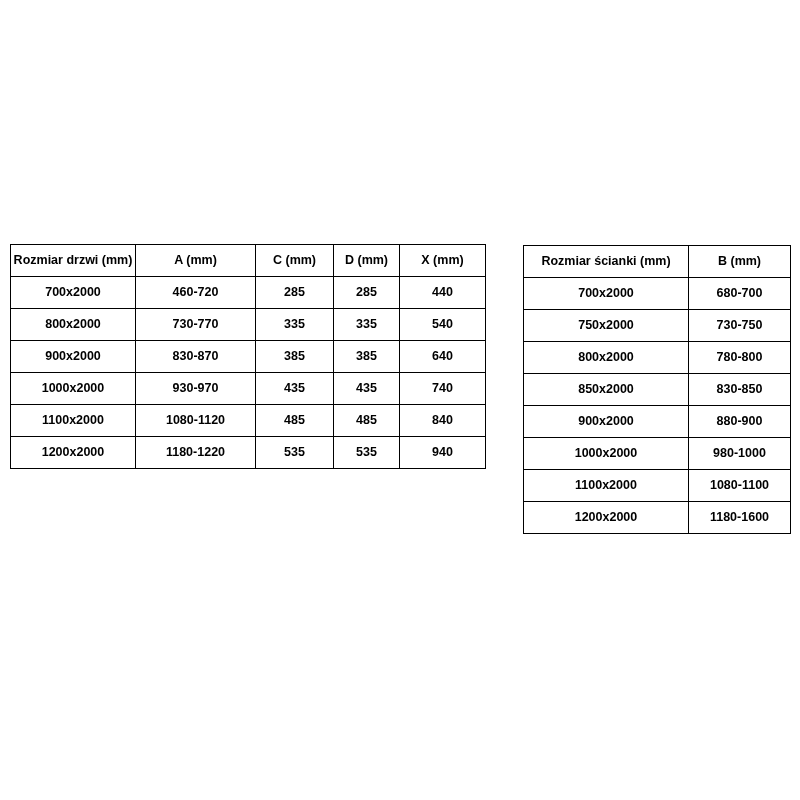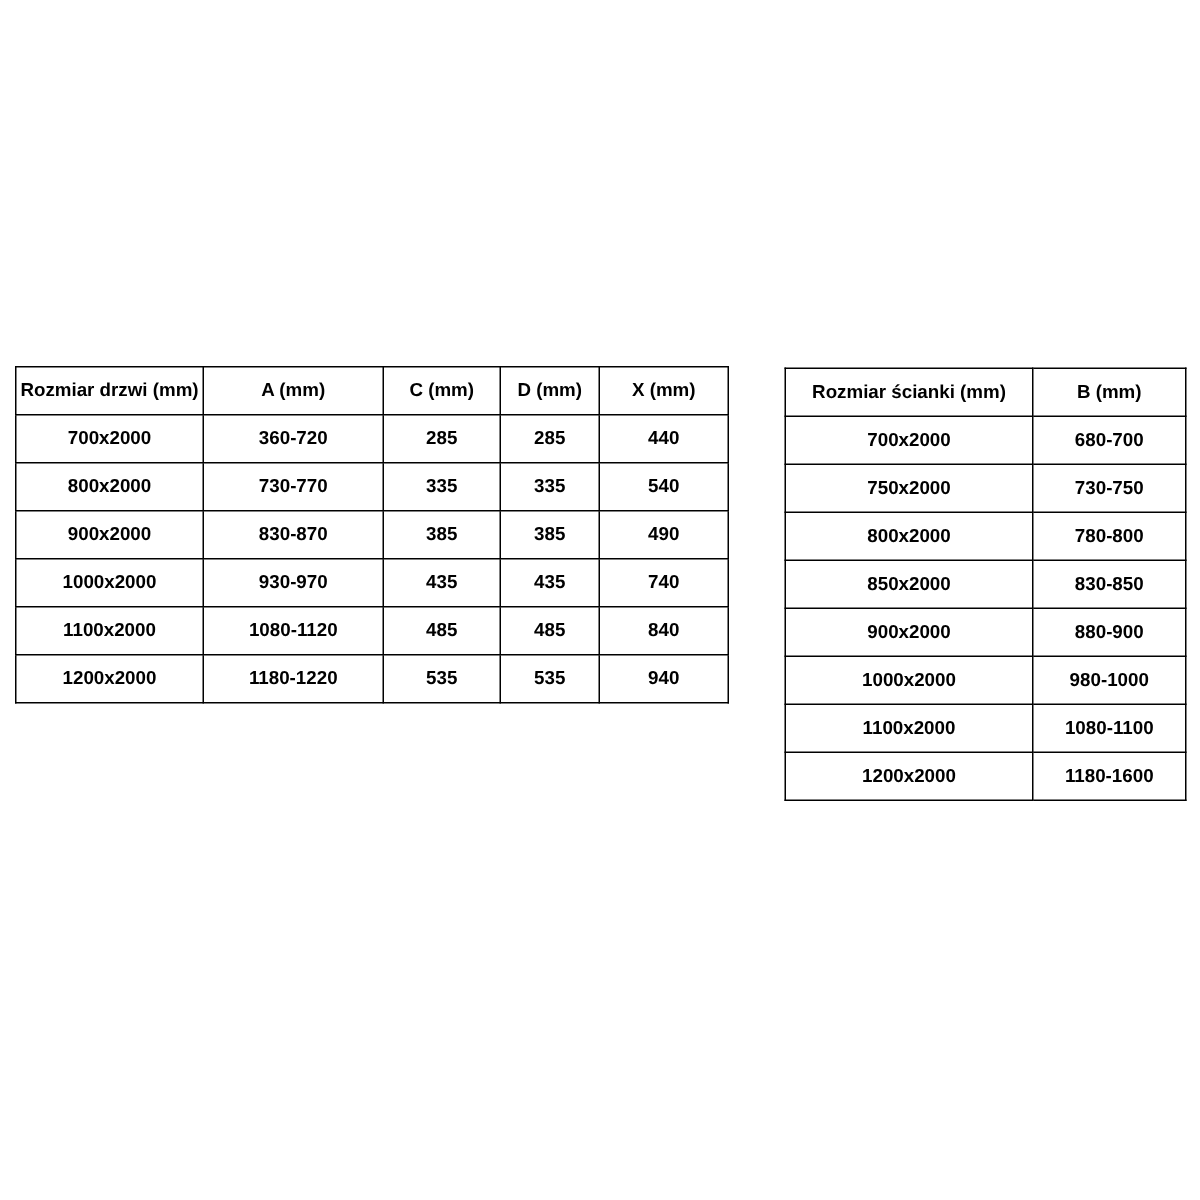--- a/index.html
+++ b/index.html
@@ -82,7 +82,7 @@
     <tbody>
       <tr>
         <td>700x2000</td>
-        <td>360-720</td>
+        <td>460-720</td>
         <td>285</td>
         <td>285</td>
         <td>440</td>

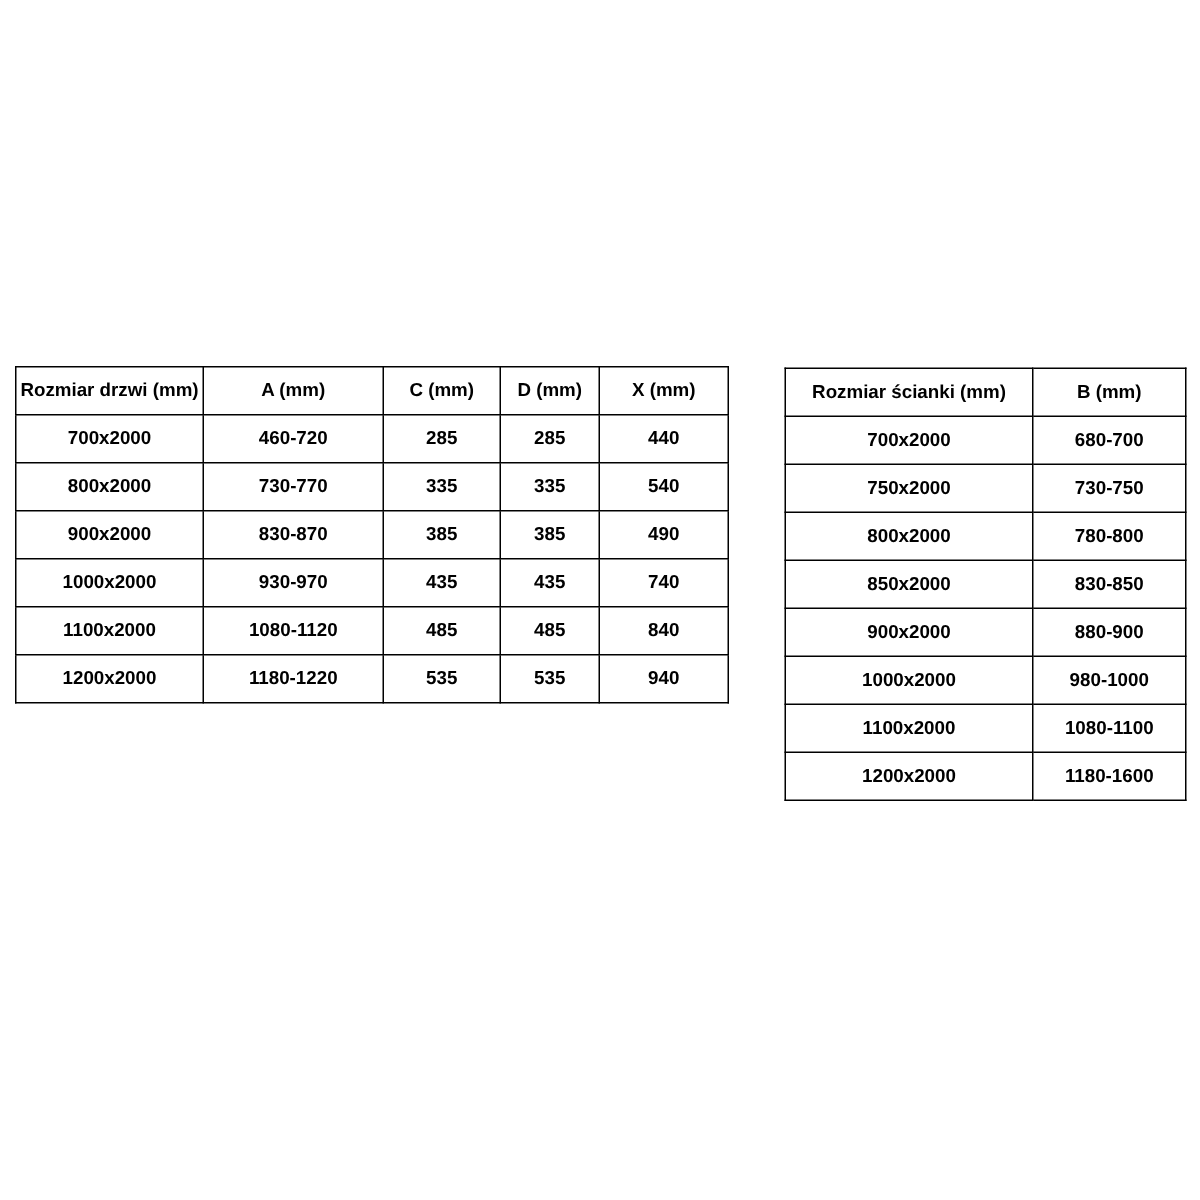--- a/index.html
+++ b/index.html
@@ -99,7 +99,7 @@
         <td>830-870</td>
         <td>385</td>
         <td>385</td>
-        <td>490</td>
+        <td>640</td>
       </tr>
       <tr>
         <td>1000x2000</td>

